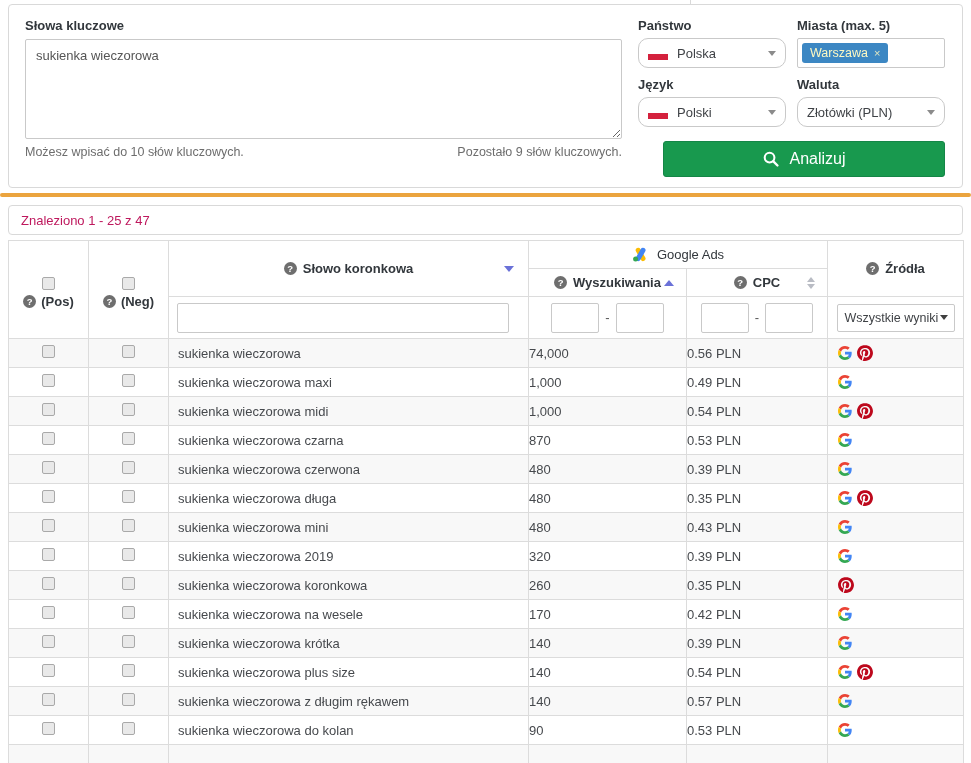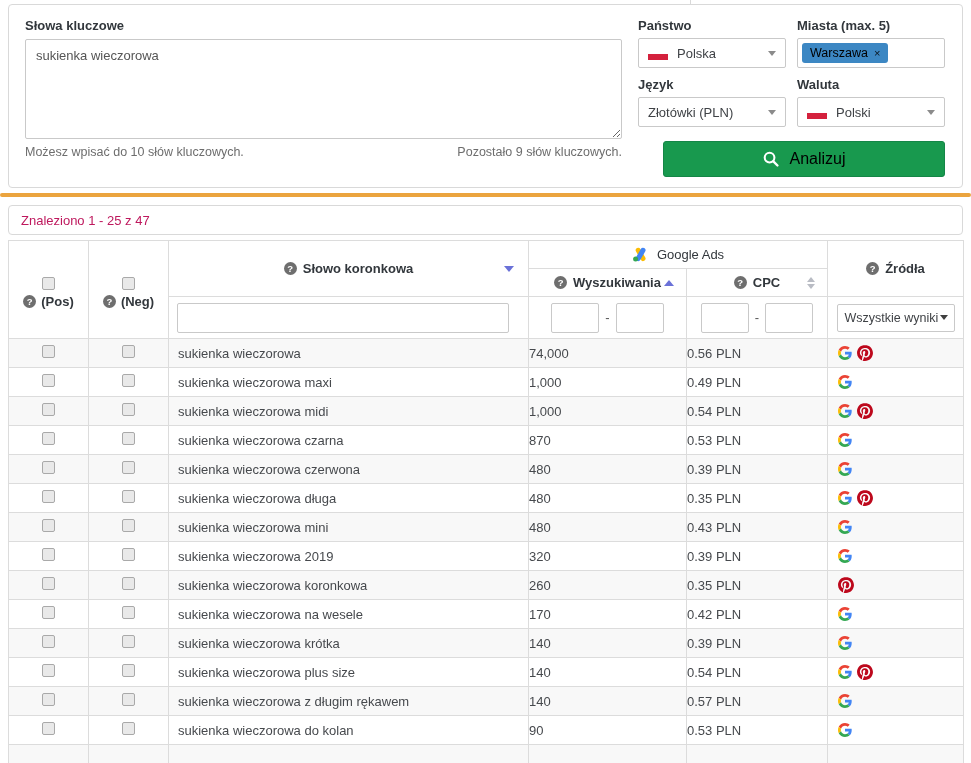--- a/index.html
+++ b/index.html
@@ -21,7 +21,7 @@
   .rgrid { display:grid; grid-template-columns:148px 148px; column-gap:11px; }
   .rgrid .field-label { margin-bottom:5px; }
   .mt { margin-top:9px; }
-  .select-box { height:30px; border:1px solid #c9c9c9; border-radius:2px; background:#fff;
+  .select-box { height:30px; border:1px solid #c9c9c9; border-radius:10px; background:#fff;
     display:flex; align-items:center; padding:0 9px; gap:9px; cursor:pointer; position:relative; }
   .select-box .sel-text { flex:1; color:#3f4246; font-size:13px; white-space:nowrap; overflow:hidden; }
   .caret-down { width:0; height:0; border-left:4.5px solid transparent;

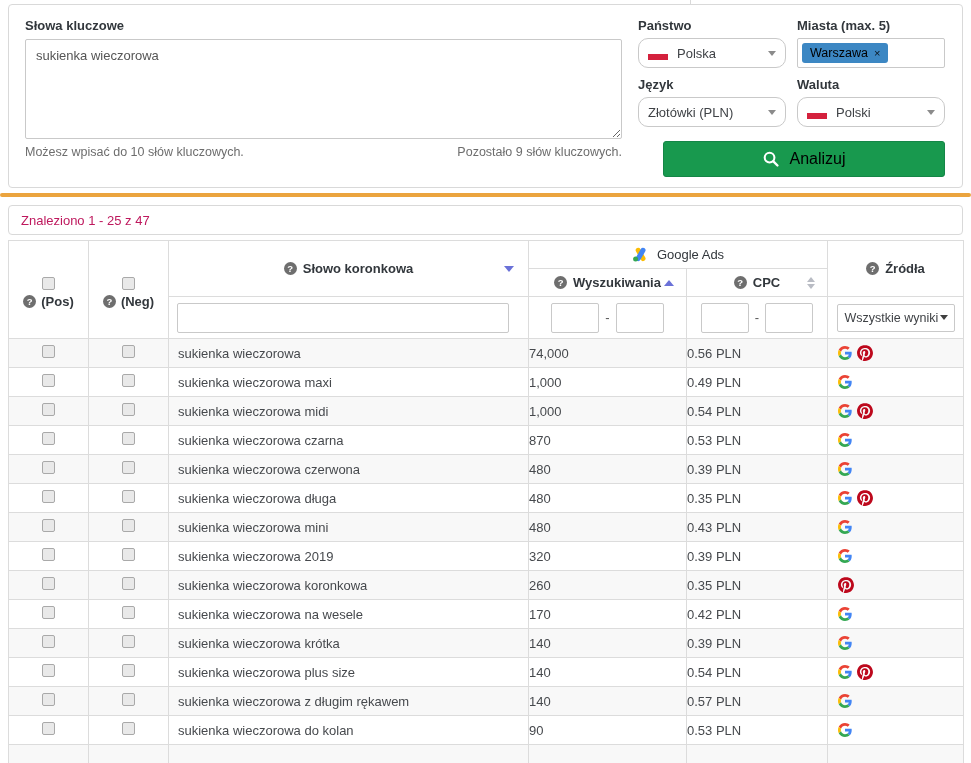--- a/index.html
+++ b/index.html
@@ -30,7 +30,7 @@
     background:linear-gradient(to bottom, #ffffff 50%, #d4213d 50%); }
   .city-box { height:30px; border:1px solid #c9c9c9; border-radius:2px; background:#fff;
     display:flex; align-items:center; padding:0 4px; }
-  .city-tag { background:#3c87c3; color:#000000; border-radius:3px; padding:3px 8px;
+  .city-tag { background:#3c87c3; color:#fef9c3; border-radius:3px; padding:3px 8px;
     font-size:12.5px; display:inline-flex; align-items:center; gap:6px; cursor:pointer; }
   .tag-x { font-size:11px; opacity:.85; cursor:pointer; }
   .analyze-btn { grid-column:1 / span 2; margin-top:14px; height:36px; background:#18994e;

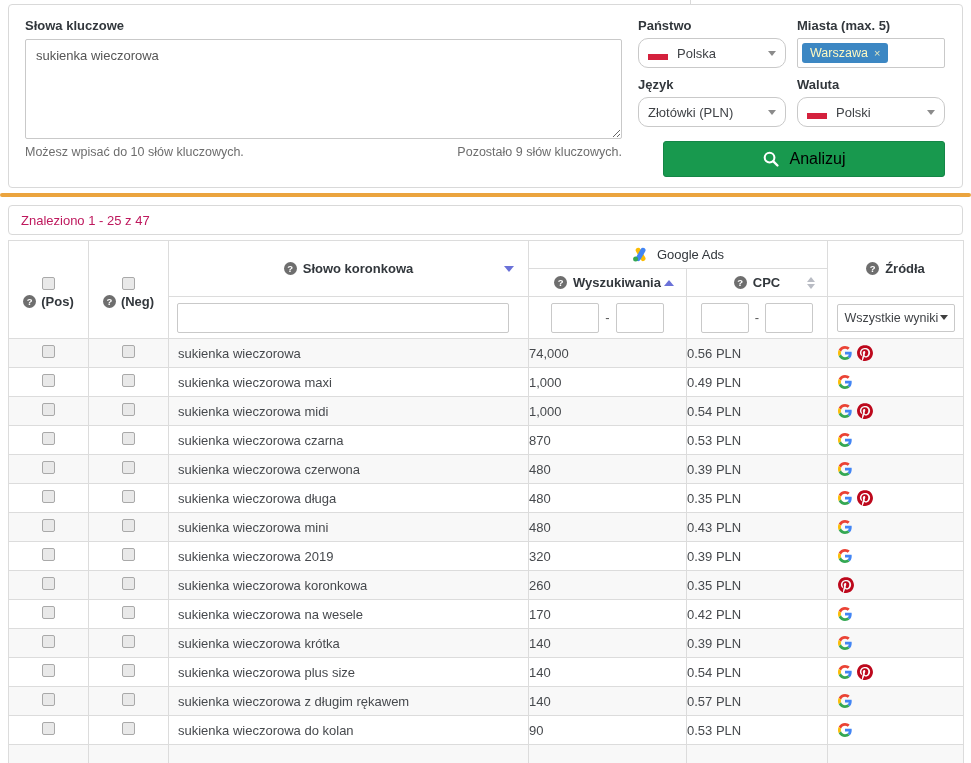--- a/index.html
+++ b/index.html
@@ -133,12 +133,12 @@
       <div class="field-label mt">Waluta</div>
 
       <div class="select-box">
-        <span class="sel-text">Złotówki (PLN)</span>
+        <span class="flag-pl"></span>
+        <span class="sel-text">Polski</span>
         <span class="caret-down"></span>
       </div>
       <div class="select-box">
-        <span class="flag-pl"></span>
-        <span class="sel-text">Polski</span>
+        <span class="sel-text">Złotówki (PLN)</span>
         <span class="caret-down"></span>
       </div>
 

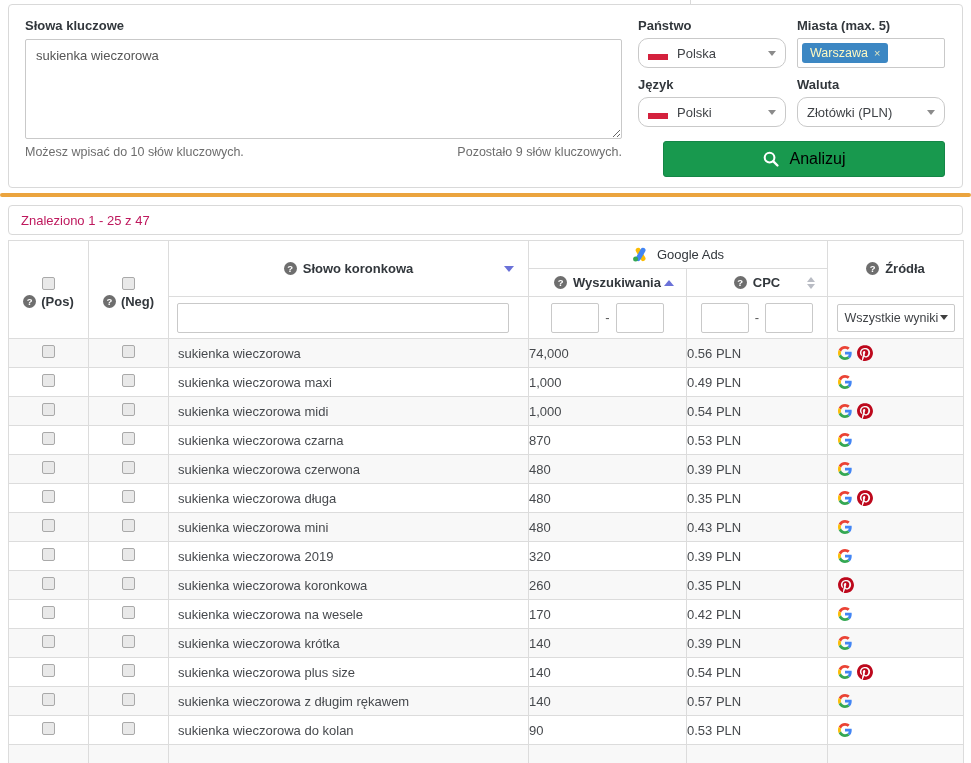--- a/index.html
+++ b/index.html
@@ -34,7 +34,7 @@
     font-size:12.5px; display:inline-flex; align-items:center; gap:6px; cursor:pointer; }
   .tag-x { font-size:11px; opacity:.85; cursor:pointer; }
   .analyze-btn { grid-column:1 / span 2; margin-top:14px; height:36px; background:#18994e;
-    border:1px solid #148647; border-radius:3px; color:#000000; font-size:16px;
+    border:1px solid #148647; border-radius:3px; color:#ffffff; font-size:16px;
     font-family:"Liberation Sans", sans-serif; display:flex; align-items:center;
     justify-content:center; gap:9px; cursor:pointer;margin-left:25px; }
 

